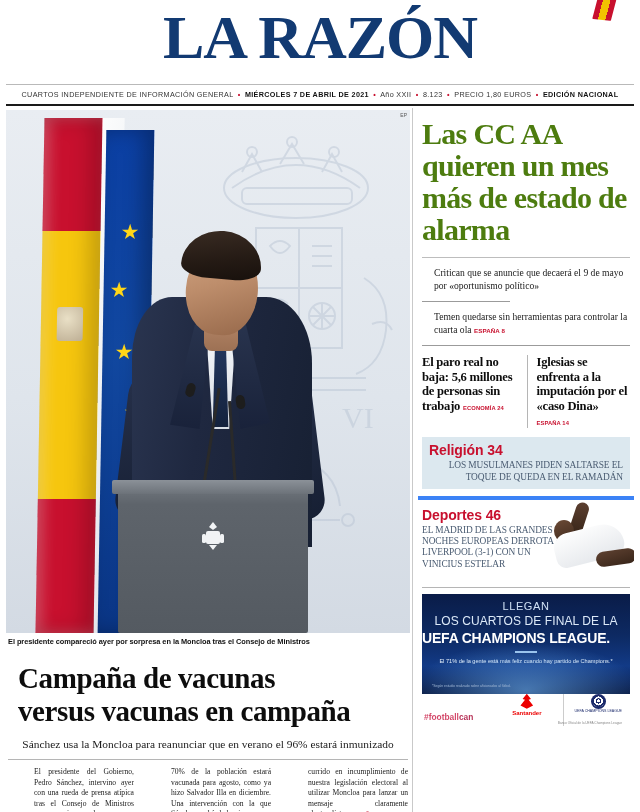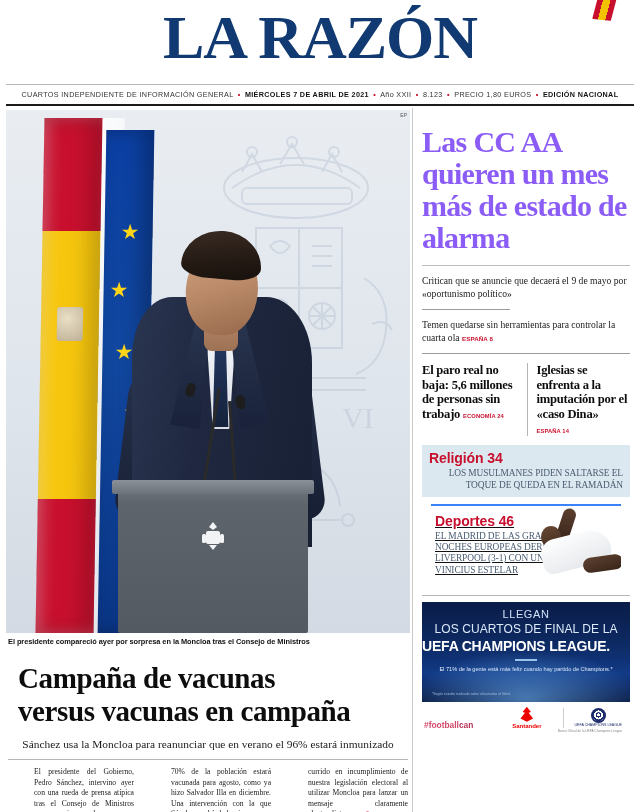--- a/index.html
+++ b/index.html
@@ -225,8 +225,8 @@
   
   .main-head {
     font-size: 30px; font-weight: bold; line-height: 1.07;
-    letter-spacing: -.7px; color: #8b5cf6;
-    padding: 20px 2px 0 4px;
+    letter-spacing: -.7px; color: #4d7c0f;
+    padding: 12px 2px 0 4px;
   }
   .r-hr { height:1px; background:#bdbdbd; margin: 11px 4px 0 4px; }
   .r-sub {

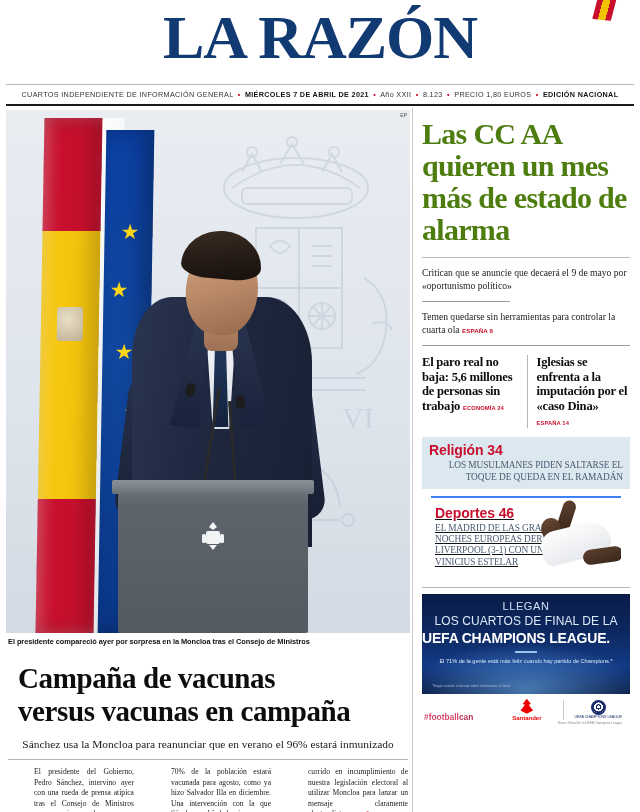--- a/index.html
+++ b/index.html
@@ -232,6 +232,7 @@
   .r-sub {
     font-size: 9.6px; line-height: 1.3; color: #1a1a1a;
     padding: 9px 4px 0 4px;
+    margin-left: 12px;
   }
   .r-hr-short { height:1px; background:#9b9b9b; width: 88px; margin: 9px 0 0 4px; }
   .r-hr-full { height:1px; background:#9b9b9b; margin: 9px 4px 0 4px; }

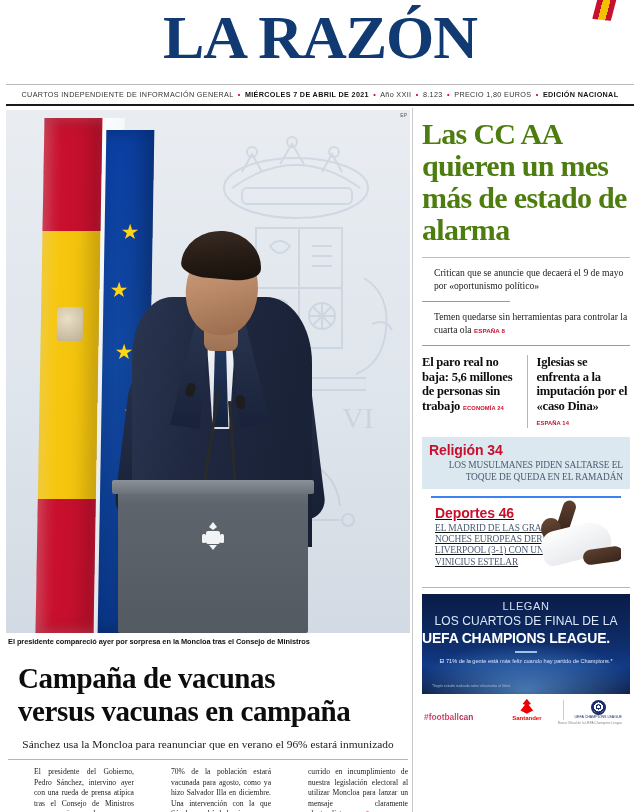--- a/index.html
+++ b/index.html
@@ -257,9 +257,9 @@
   }
   .box-religion .txt { text-align: right; }
   .deportes {
-    position: relative; margin: 0 13px; padding: 7px 7px 4px 4px;
-    border-top: 2px solid #3b82f6; margin-top: 7px;
-    min-height: 84px; overflow: hidden; text-decoration: underline;
+    position: relative; margin: 0 0; padding: 7px 7px 4px 4px;
+    border-top: 4px solid #3b82f6; margin-top: 7px;
+    min-height: 84px; overflow: hidden;
   }
   .deportes .txt { width: 150px; }
   .player {

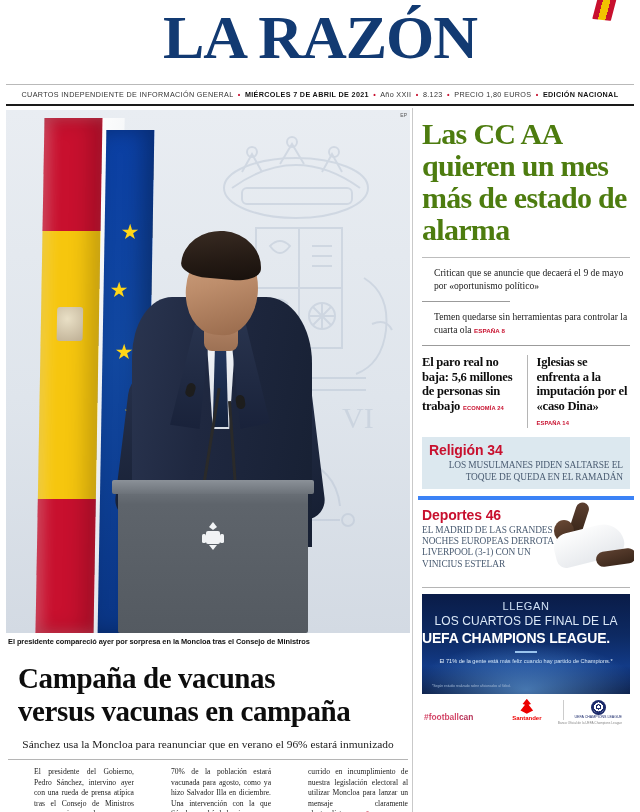--- a/index.html
+++ b/index.html
@@ -323,7 +323,7 @@
   }
   .ad-foot {
     position: relative; height: 32px; background:#fff;
-    display:flex; align-items:center; justify-content:flex-end; gap: 12px;
+    display:flex; justify-content:flex-end; gap: 12px;
   }
   .hashtag {
     position:absolute; left: 2px; bottom: 4px;

